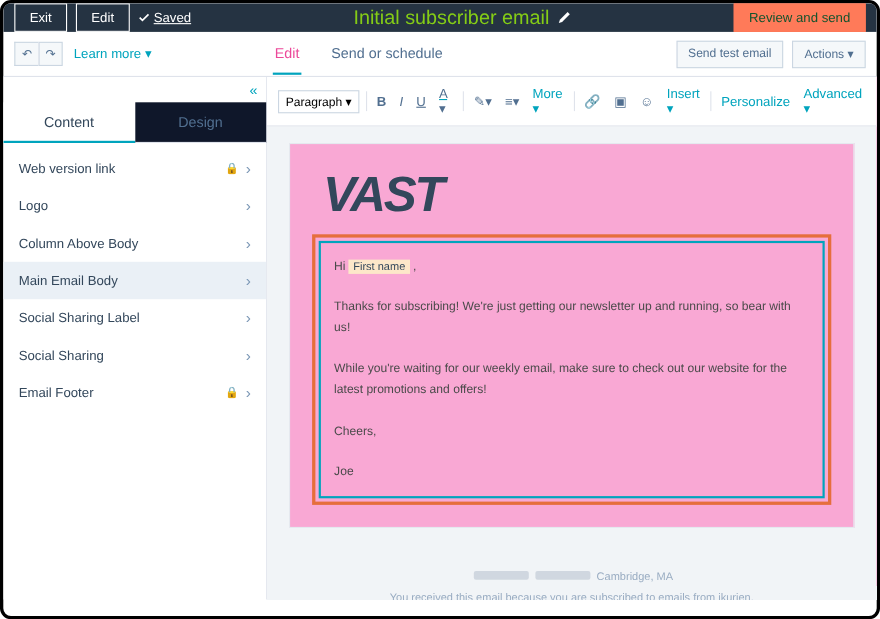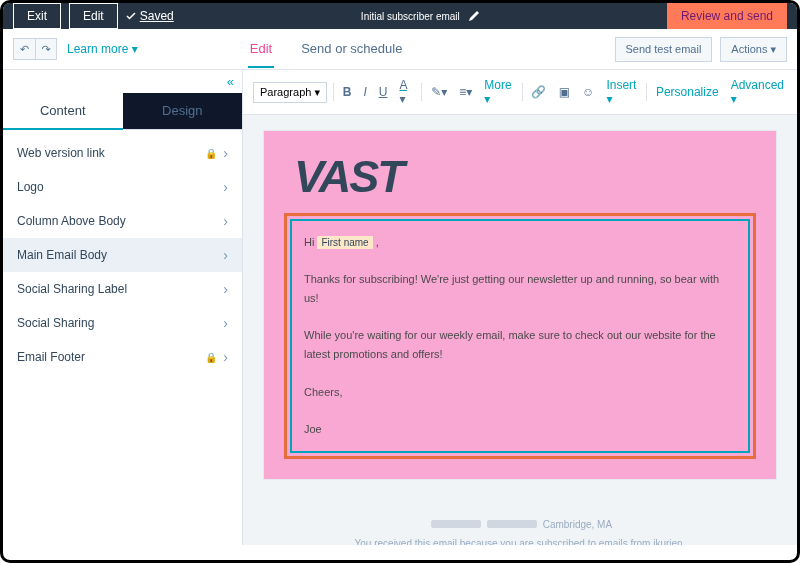--- a/index.html
+++ b/index.html
@@ -9,7 +9,7 @@
 .btn-orange{background:#ff7a59;border-color:#ff7a59;color:#701a75}
 .saved{color:#fff;font-size:12px;display:flex;align-items:center;gap:4px}
 .saved span{text-decoration:underline}
-.title-wrap{flex:1;text-align:left;color:#ffffff;font-size:10px;display:flex;justify-content:center;align-items:center;gap:8px}
+.title-wrap{flex:1;text-align:left;color:#84cc16;font-size:18px;display:flex;justify-content:center;align-items:center;gap:8px}
 .subbar{height:41px;border-bottom:1px solid #dfe3eb;display:flex;align-items:center;padding:0 10px;gap:10px}
 .undo-redo{display:flex}
 .ur-btn{width:22px;height:22px;border:1px solid #cbd6e2;display:flex;align-items:center;justify-content:center;background:#f5f8fa;font-size:11px;color:#516f90}

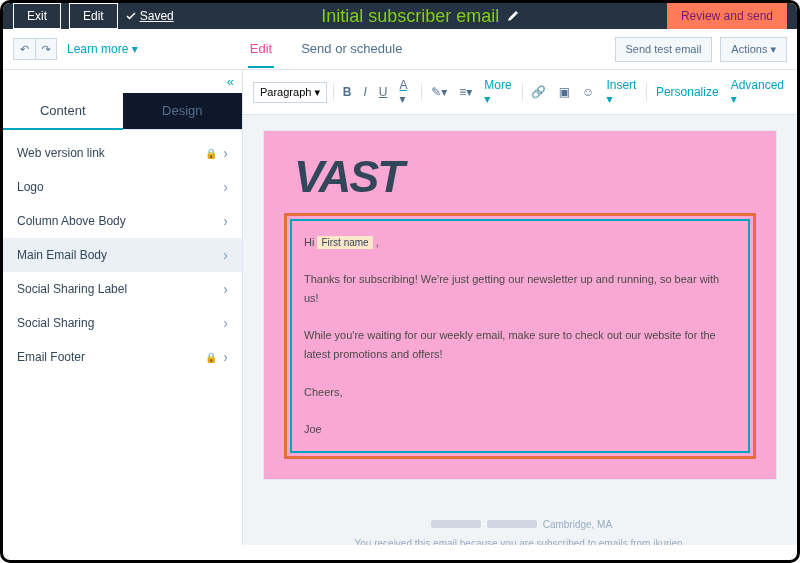--- a/index.html
+++ b/index.html
@@ -6,7 +6,7 @@
 body{background:#fff;width:800px;height:563px;overflow:hidden;border:3px solid #000;border-radius:10px}
 .topbar{background:#253342;height:26px;display:flex;align-items:center;padding:0 10px;gap:8px}
 .btn{border:1px solid #fff;background:transparent;color:#fff;padding:5px 13px;font-size:12px;font-weight:500;cursor:pointer}
-.btn-orange{background:#ff7a59;border-color:#ff7a59;color:#701a75}
+.btn-orange{background:#ff7a59;border-color:#ff7a59;color:#14532d}
 .saved{color:#fff;font-size:12px;display:flex;align-items:center;gap:4px}
 .saved span{text-decoration:underline}
 .title-wrap{flex:1;text-align:left;color:#84cc16;font-size:18px;display:flex;justify-content:center;align-items:center;gap:8px}

